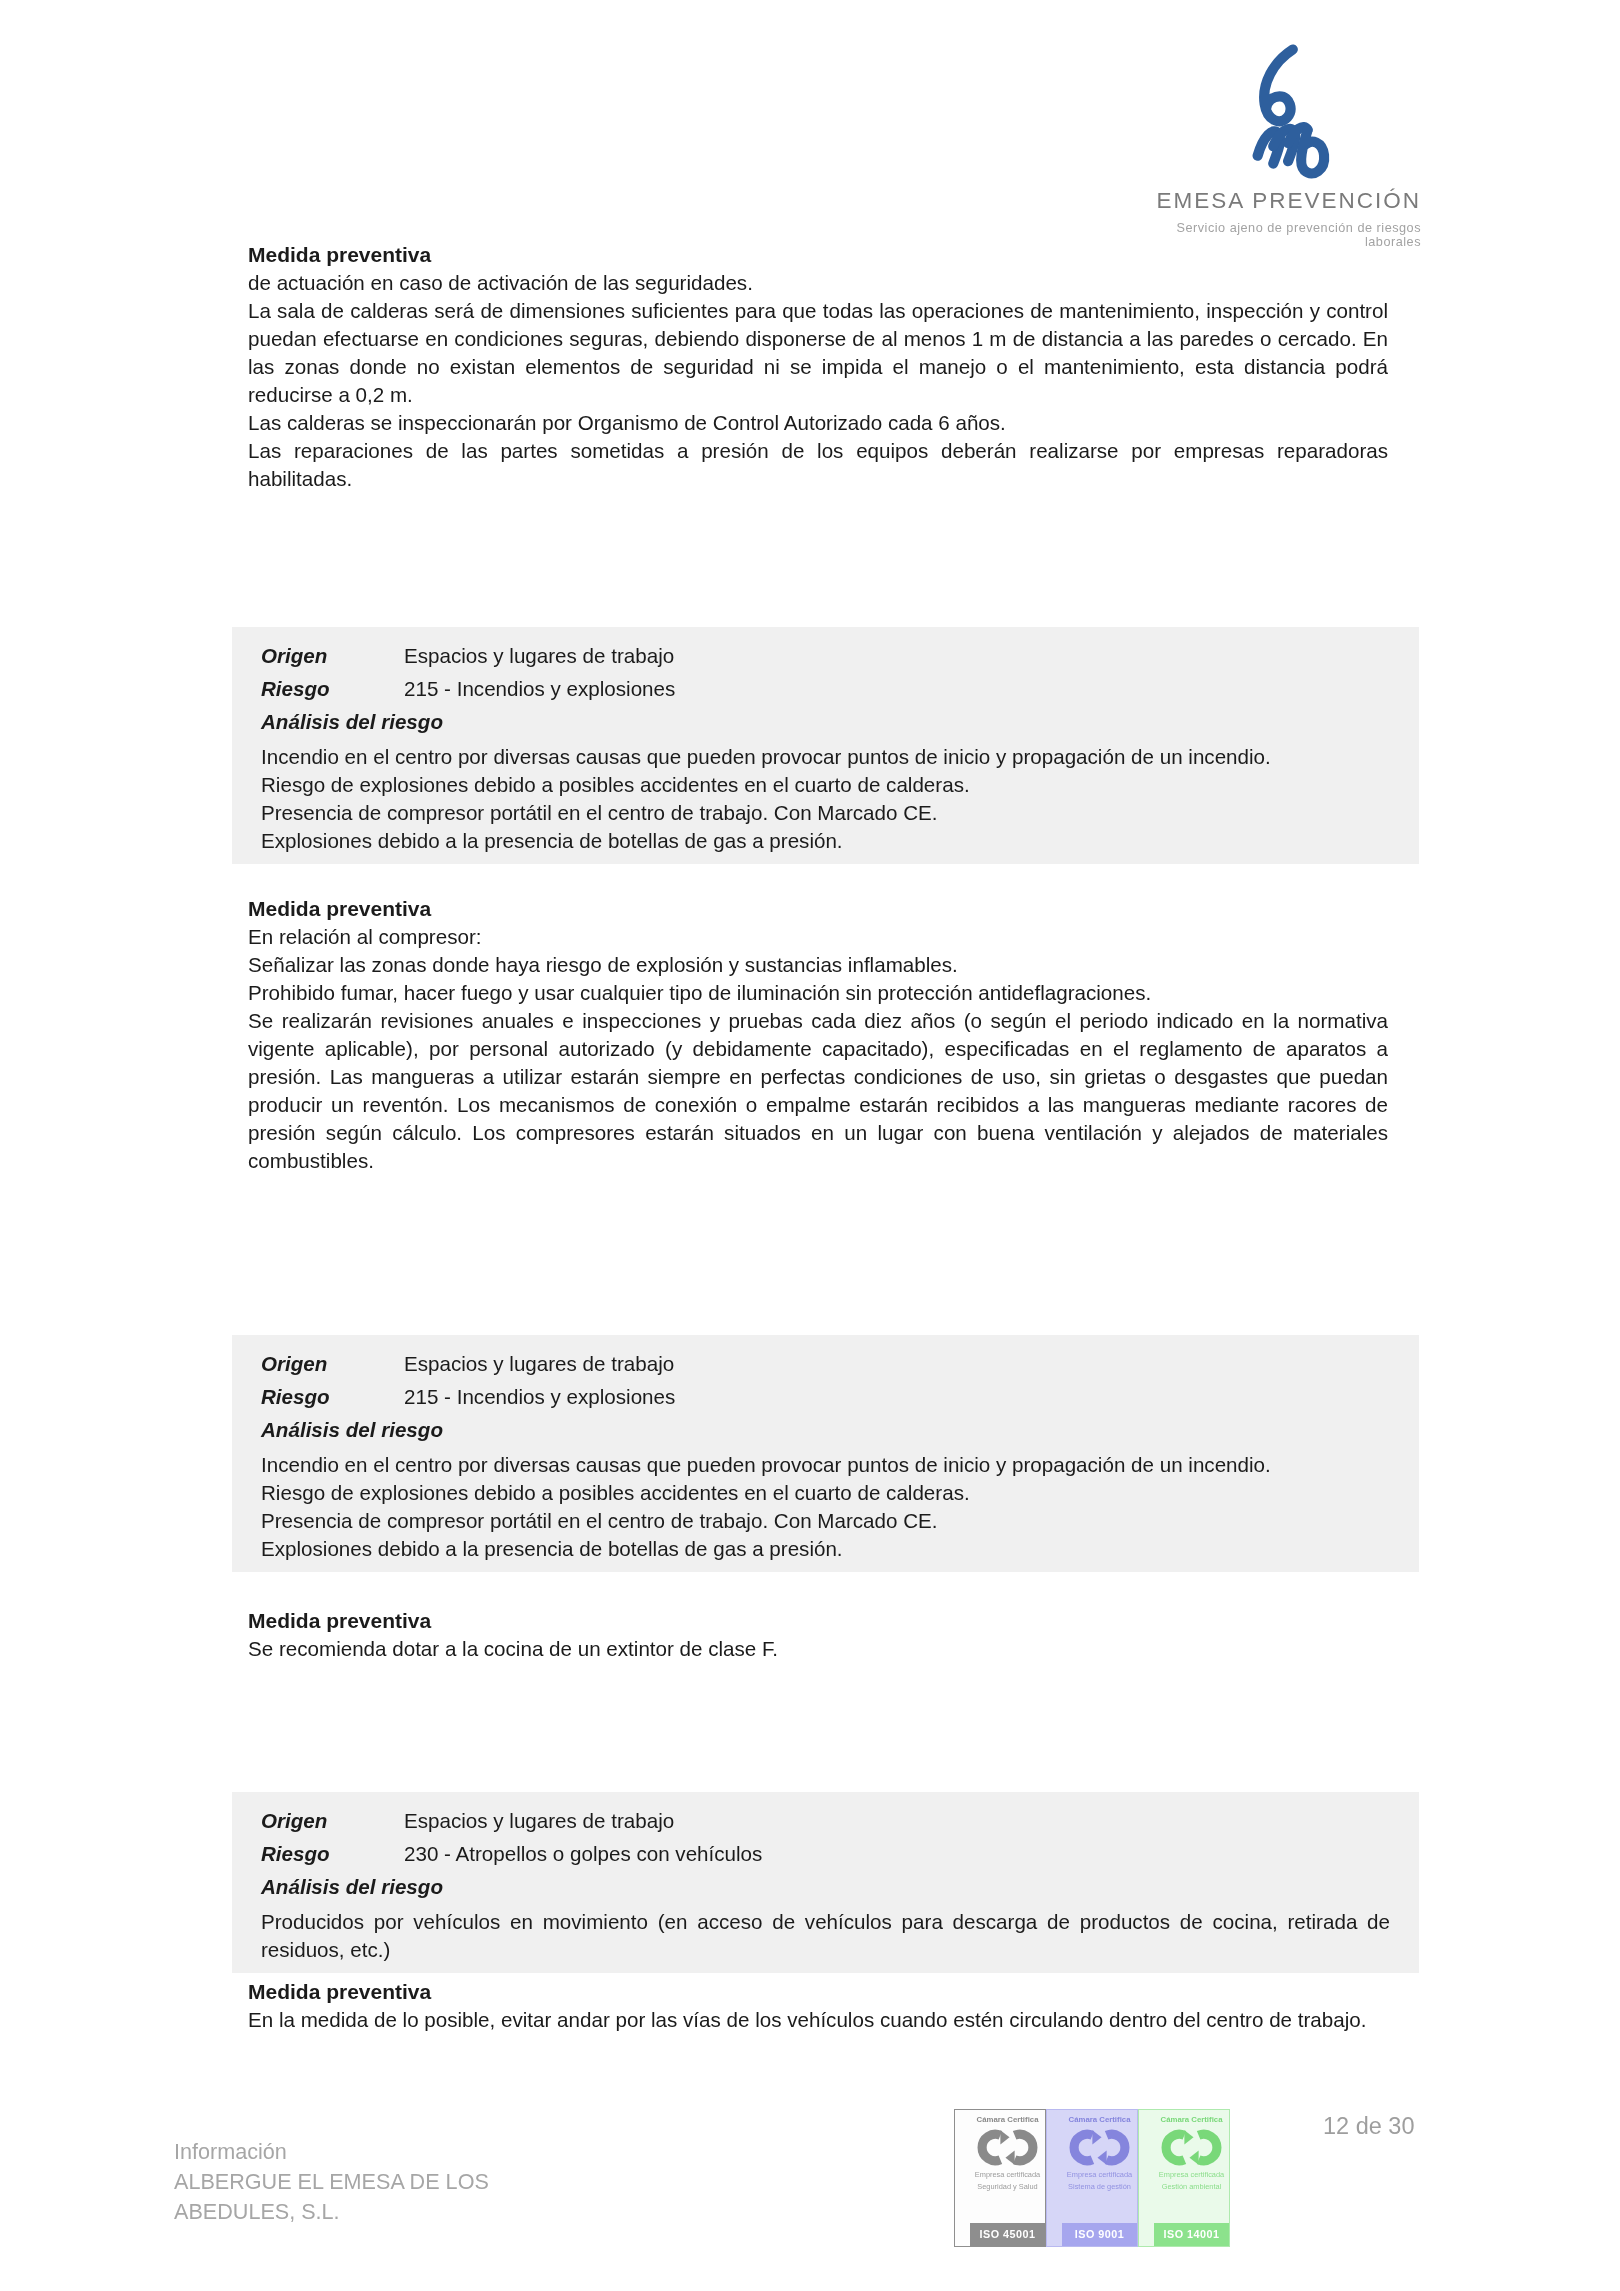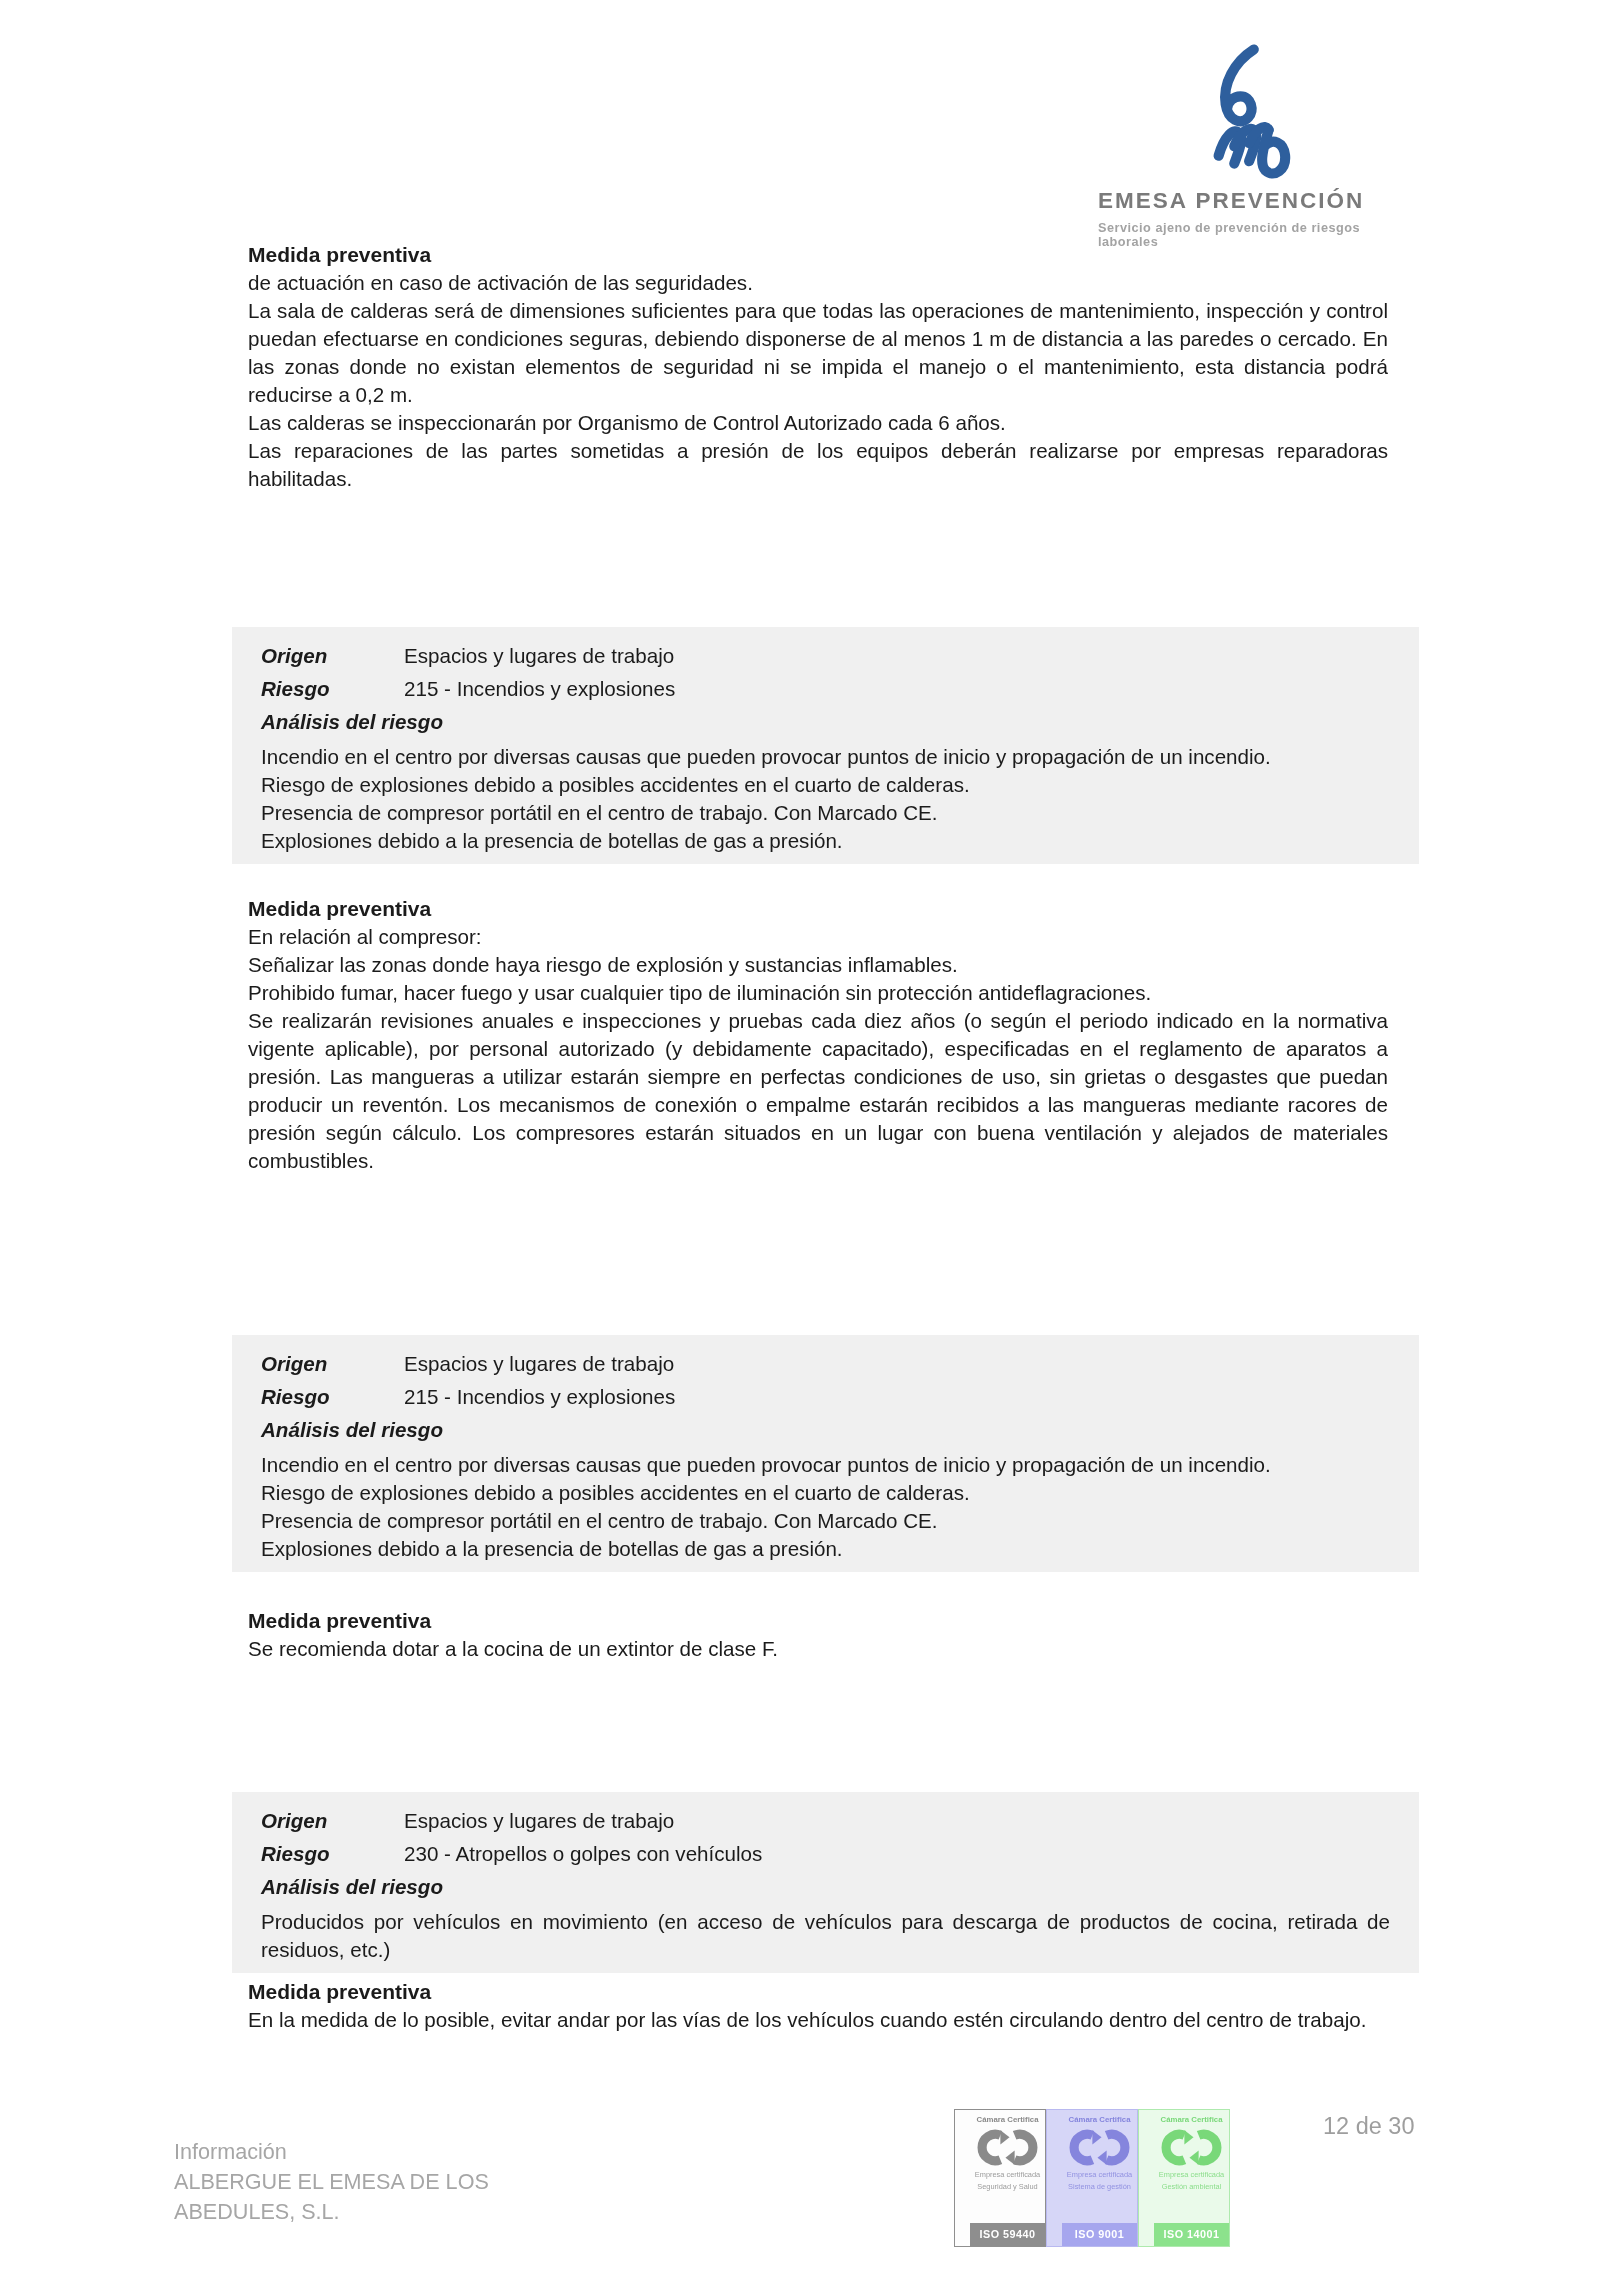--- a/index.html
+++ b/index.html
@@ -14,7 +14,7 @@
   }
 
   
-  .logo-block { position:absolute; left:1098px; top:33px; width:284px; text-align:left;font-weight:bold; }
+  .logo-block { position:absolute; left:1137px; top:33px; width:284px; text-align:right; }
   .logo-glyph { display:block; margin:0 auto; width:125px; height:147px; }
   .brand-name { margin-top:7.8px; font-size:22.5px; letter-spacing:2px; color:#7a7a7a; }
   .brand-tagline { margin-top:7px; font-size:12.7px; color:#a3a3a3; letter-spacing:0.5px; }

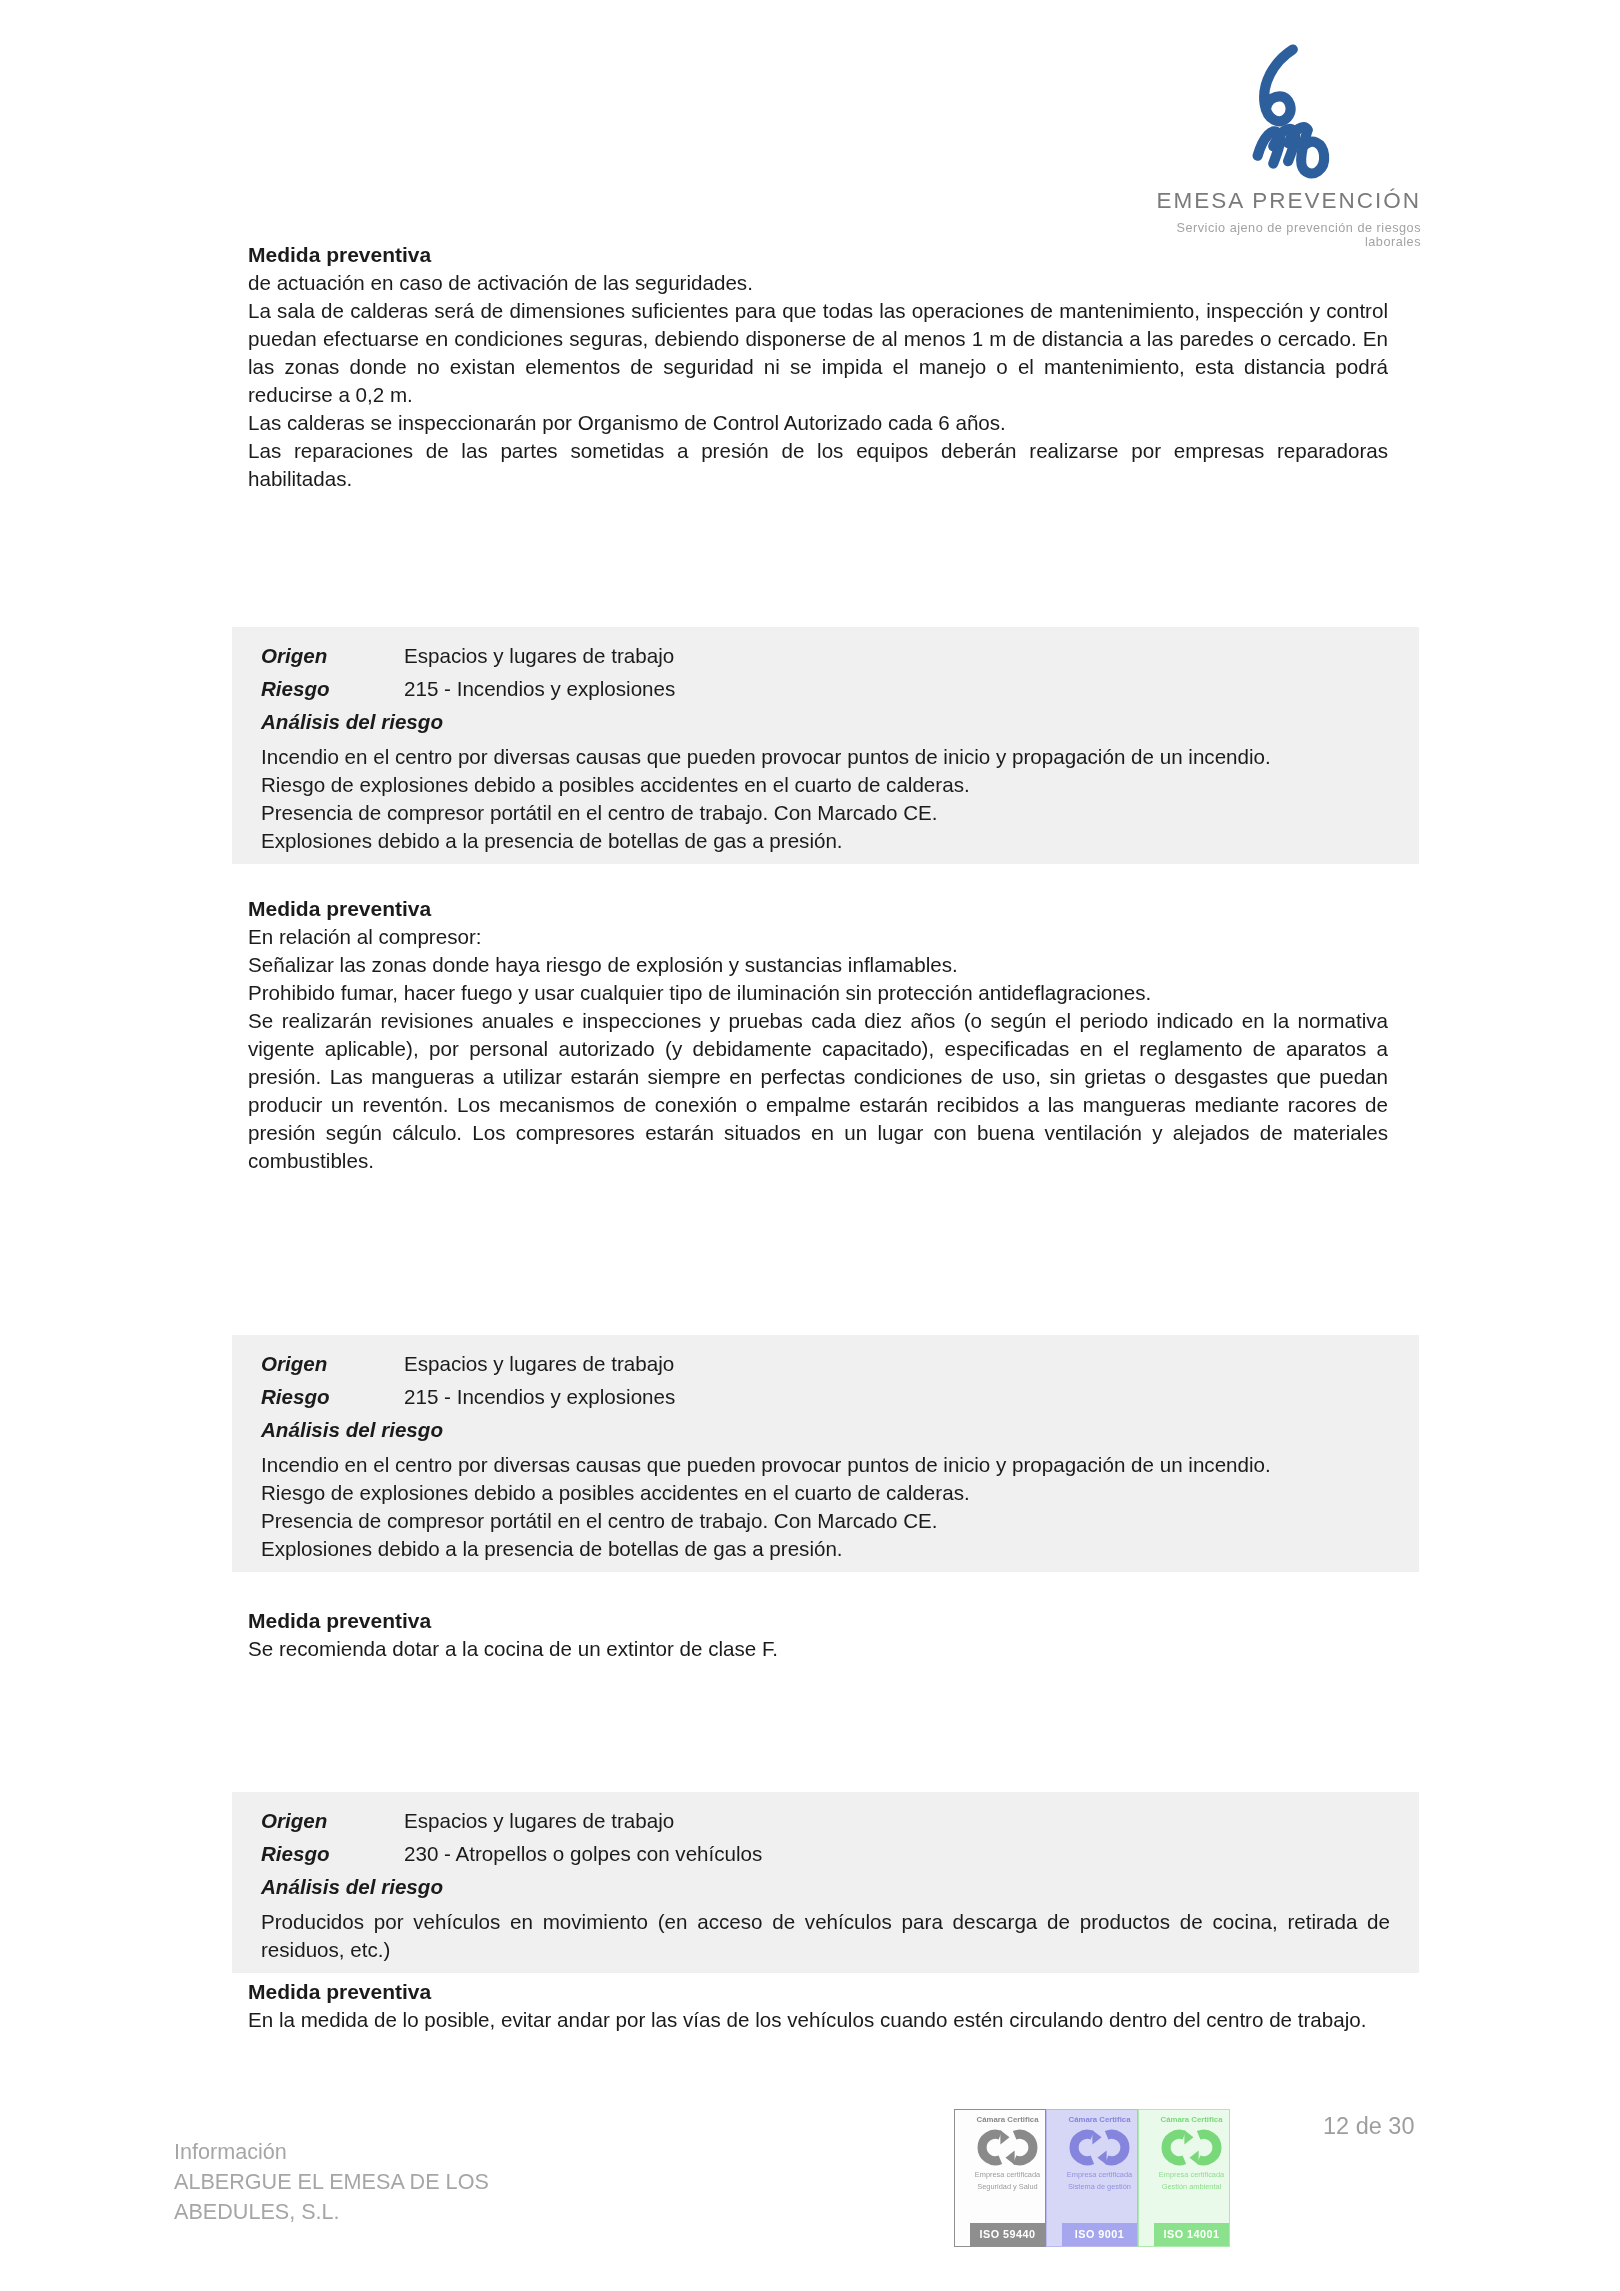--- a/index.html
+++ b/index.html
@@ -186,7 +186,7 @@
       </svg>
       <div class="badge-line">Empresa certificada</div>
       <div class="badge-line">Seguridad y Salud</div>
-      <div class="badge-band">ISO 59440</div>
+      <div class="badge-band">ISO 45001</div>
     </div>
     <div class="badge b2">
       <div class="badge-header">Cámara Certifica</div>

